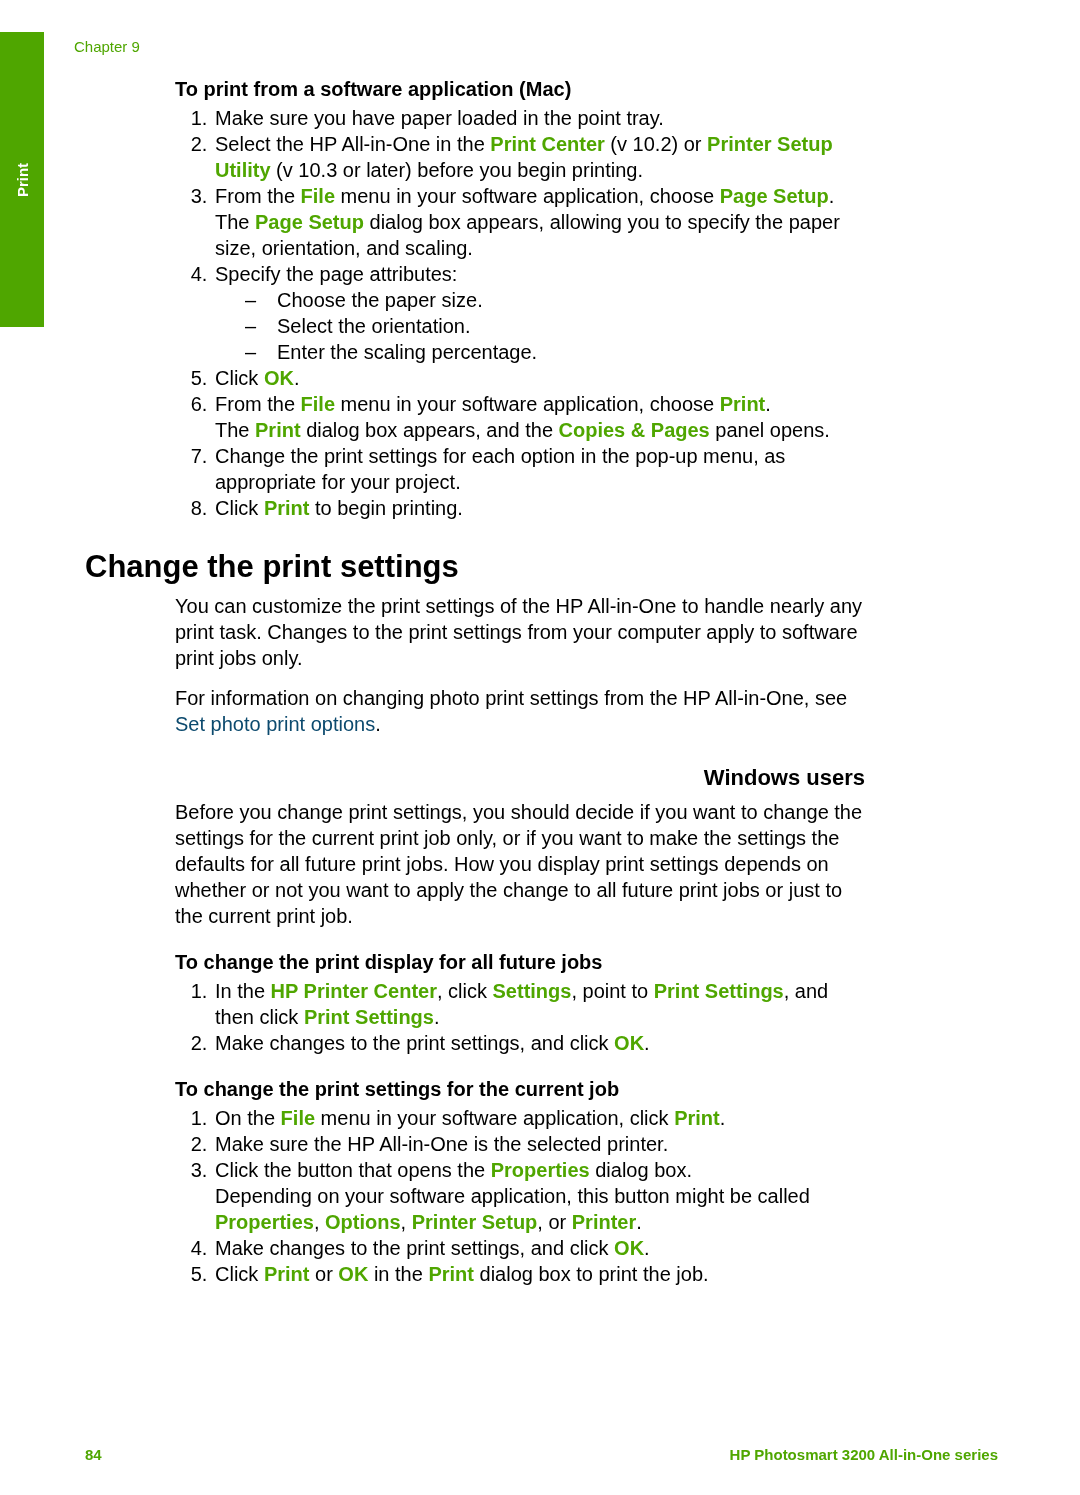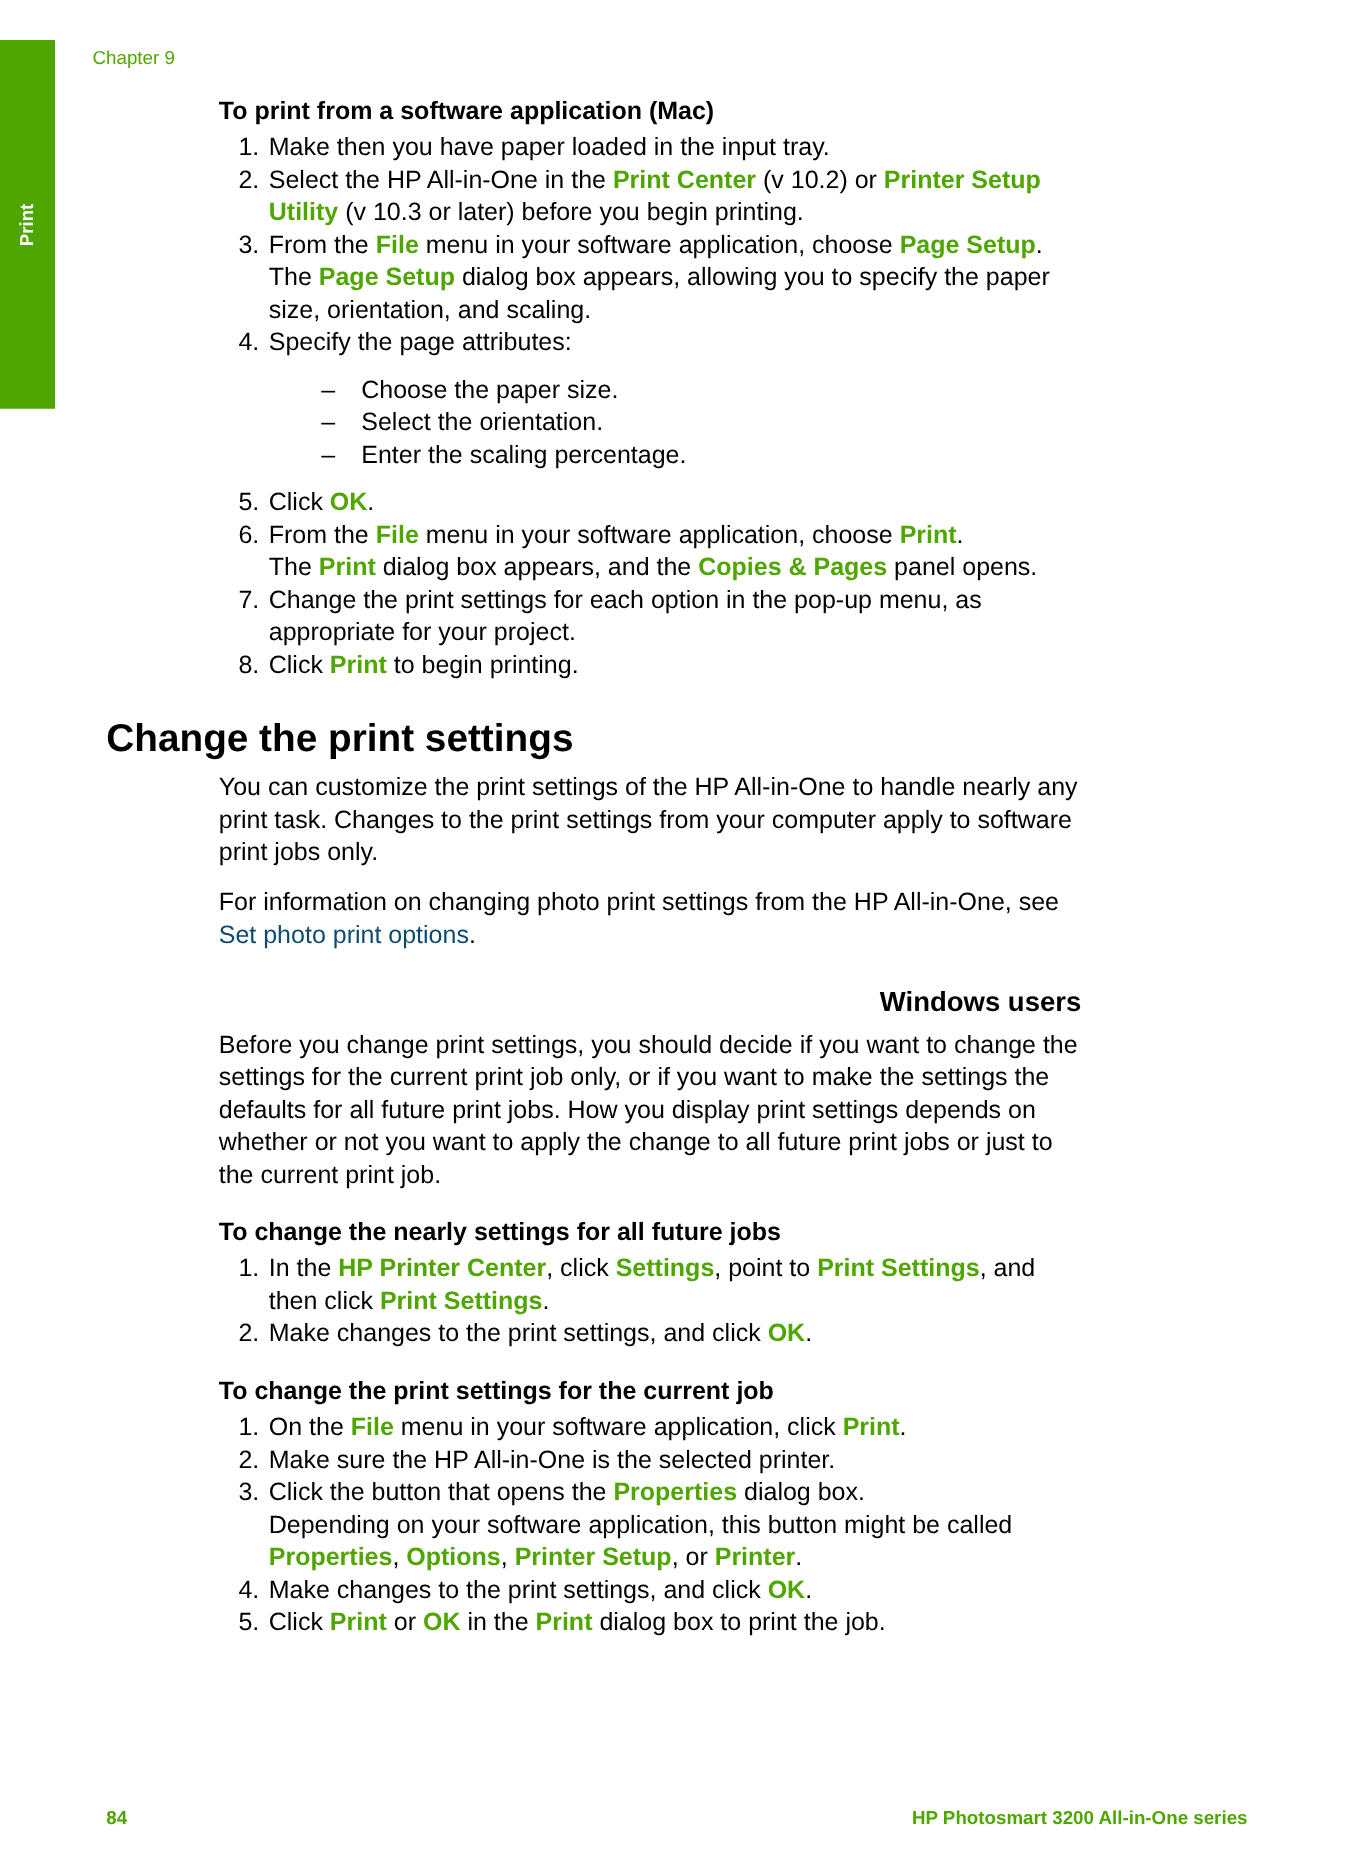--- a/index.html
+++ b/index.html
@@ -124,7 +124,7 @@
 
   <p class="bold-heading">To print from a software application (Mac)</p>
   <ol class="num">
-    <li>Make then you have paper loaded in the input tray.</li>
+    <li>Make sure you have paper loaded in the point tray.</li>
     <li><span>Select the HP All-in-One in the </span><span class="term">Print Center</span><span> (v 10.2) or </span><span class="term">Printer Setup Utility</span><span> (v 10.3 or later) before you begin printing.</span></li>
     <li><span>From the </span><span class="term">File</span><span> menu in your software application, choose </span><span class="term">Page Setup</span><span>.</span><br><span>The </span><span class="term">Page Setup</span><span> dialog box appears, allowing you to specify the paper size, orientation, and scaling.</span></li>
     <li><span>Specify the page attributes:</span>

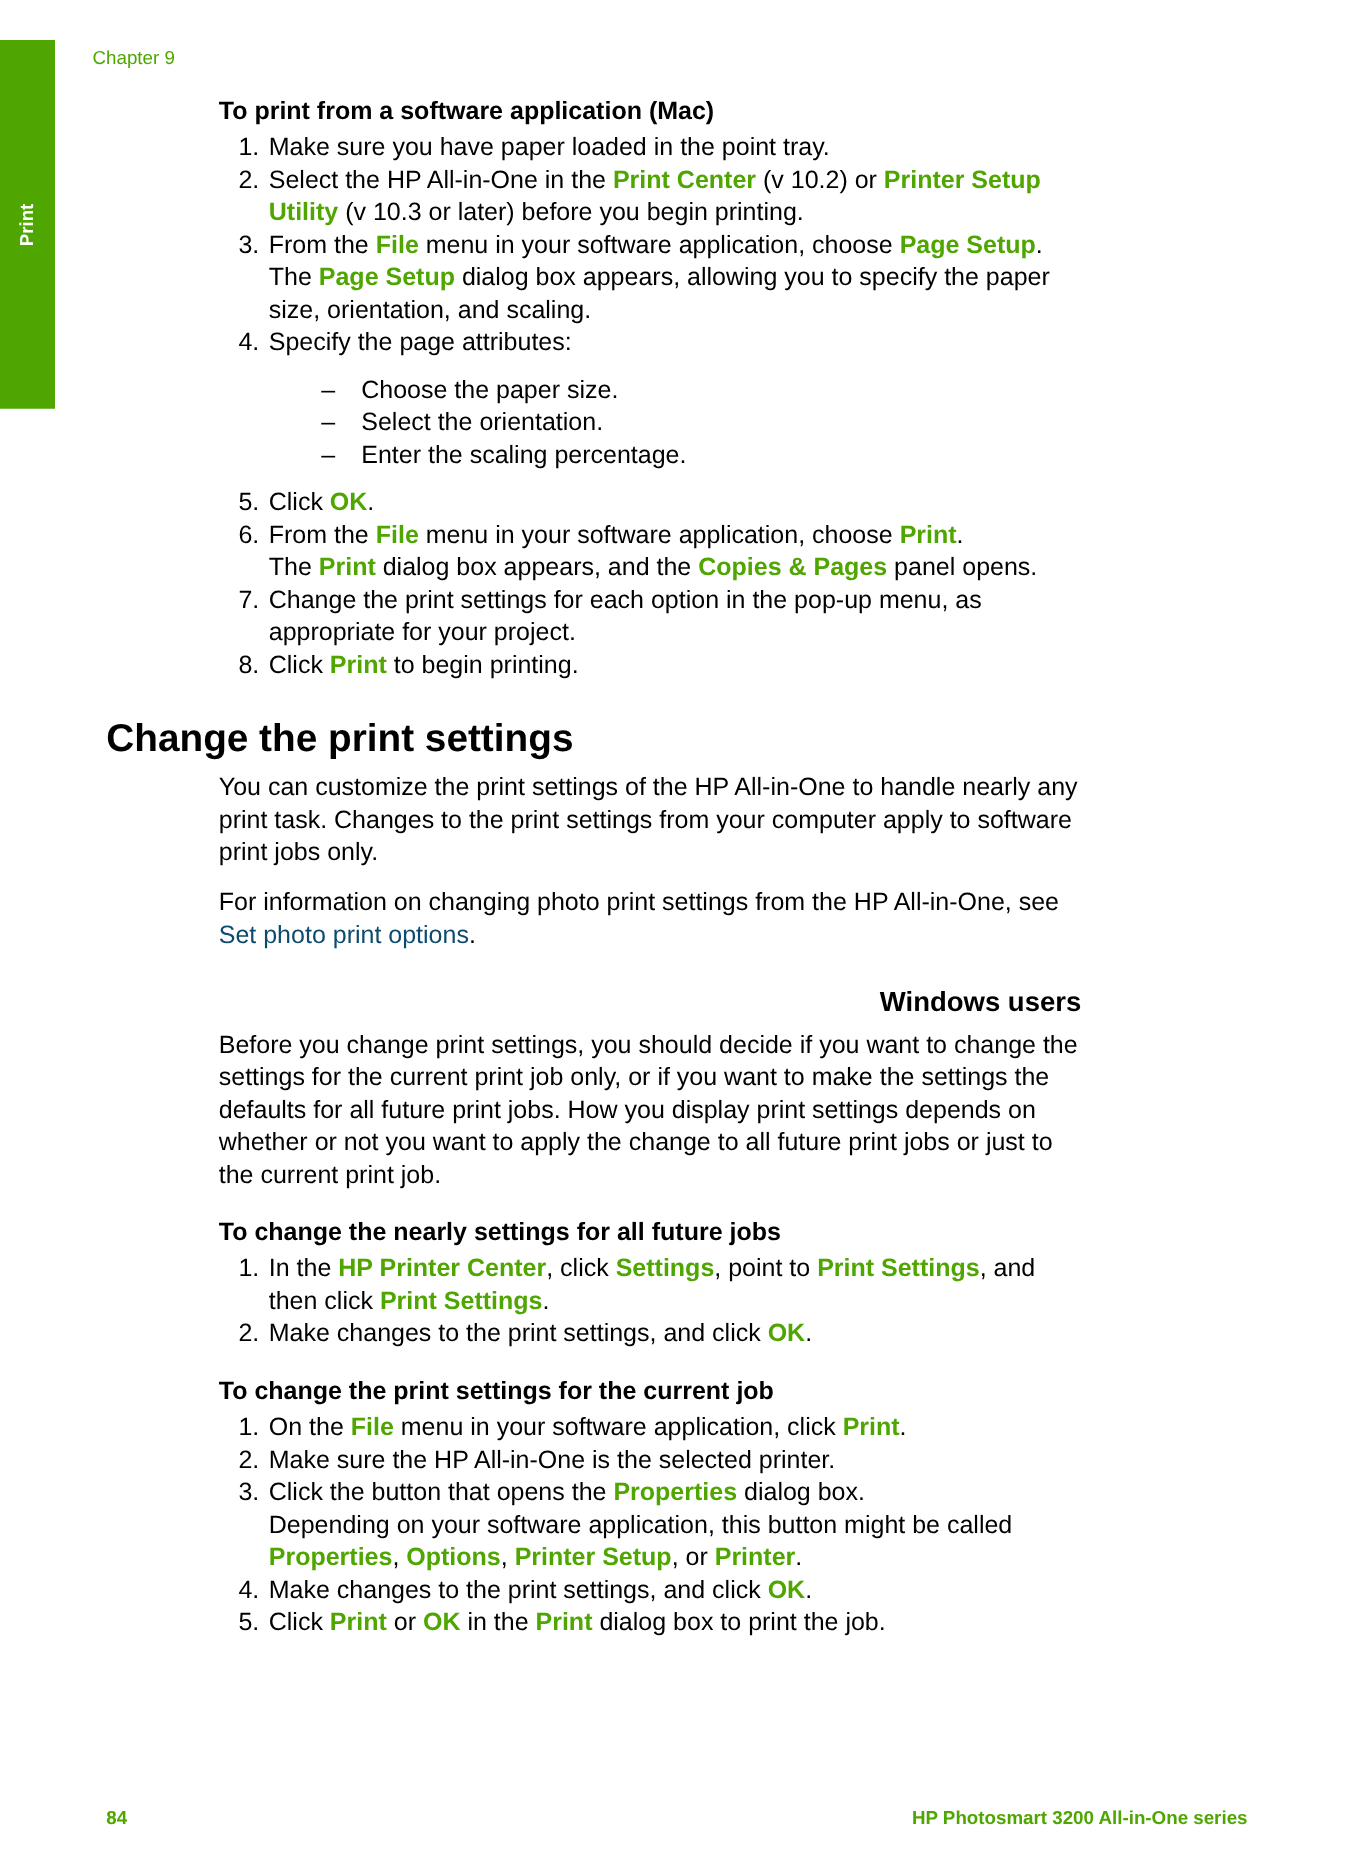--- a/index.html
+++ b/index.html
@@ -62,7 +62,7 @@
   ul.dash {
     list-style: none;
     padding-left: 30px;
-    margin: 12px;
+    margin: 0;
   }
   ul.dash > li {
     position: relative;

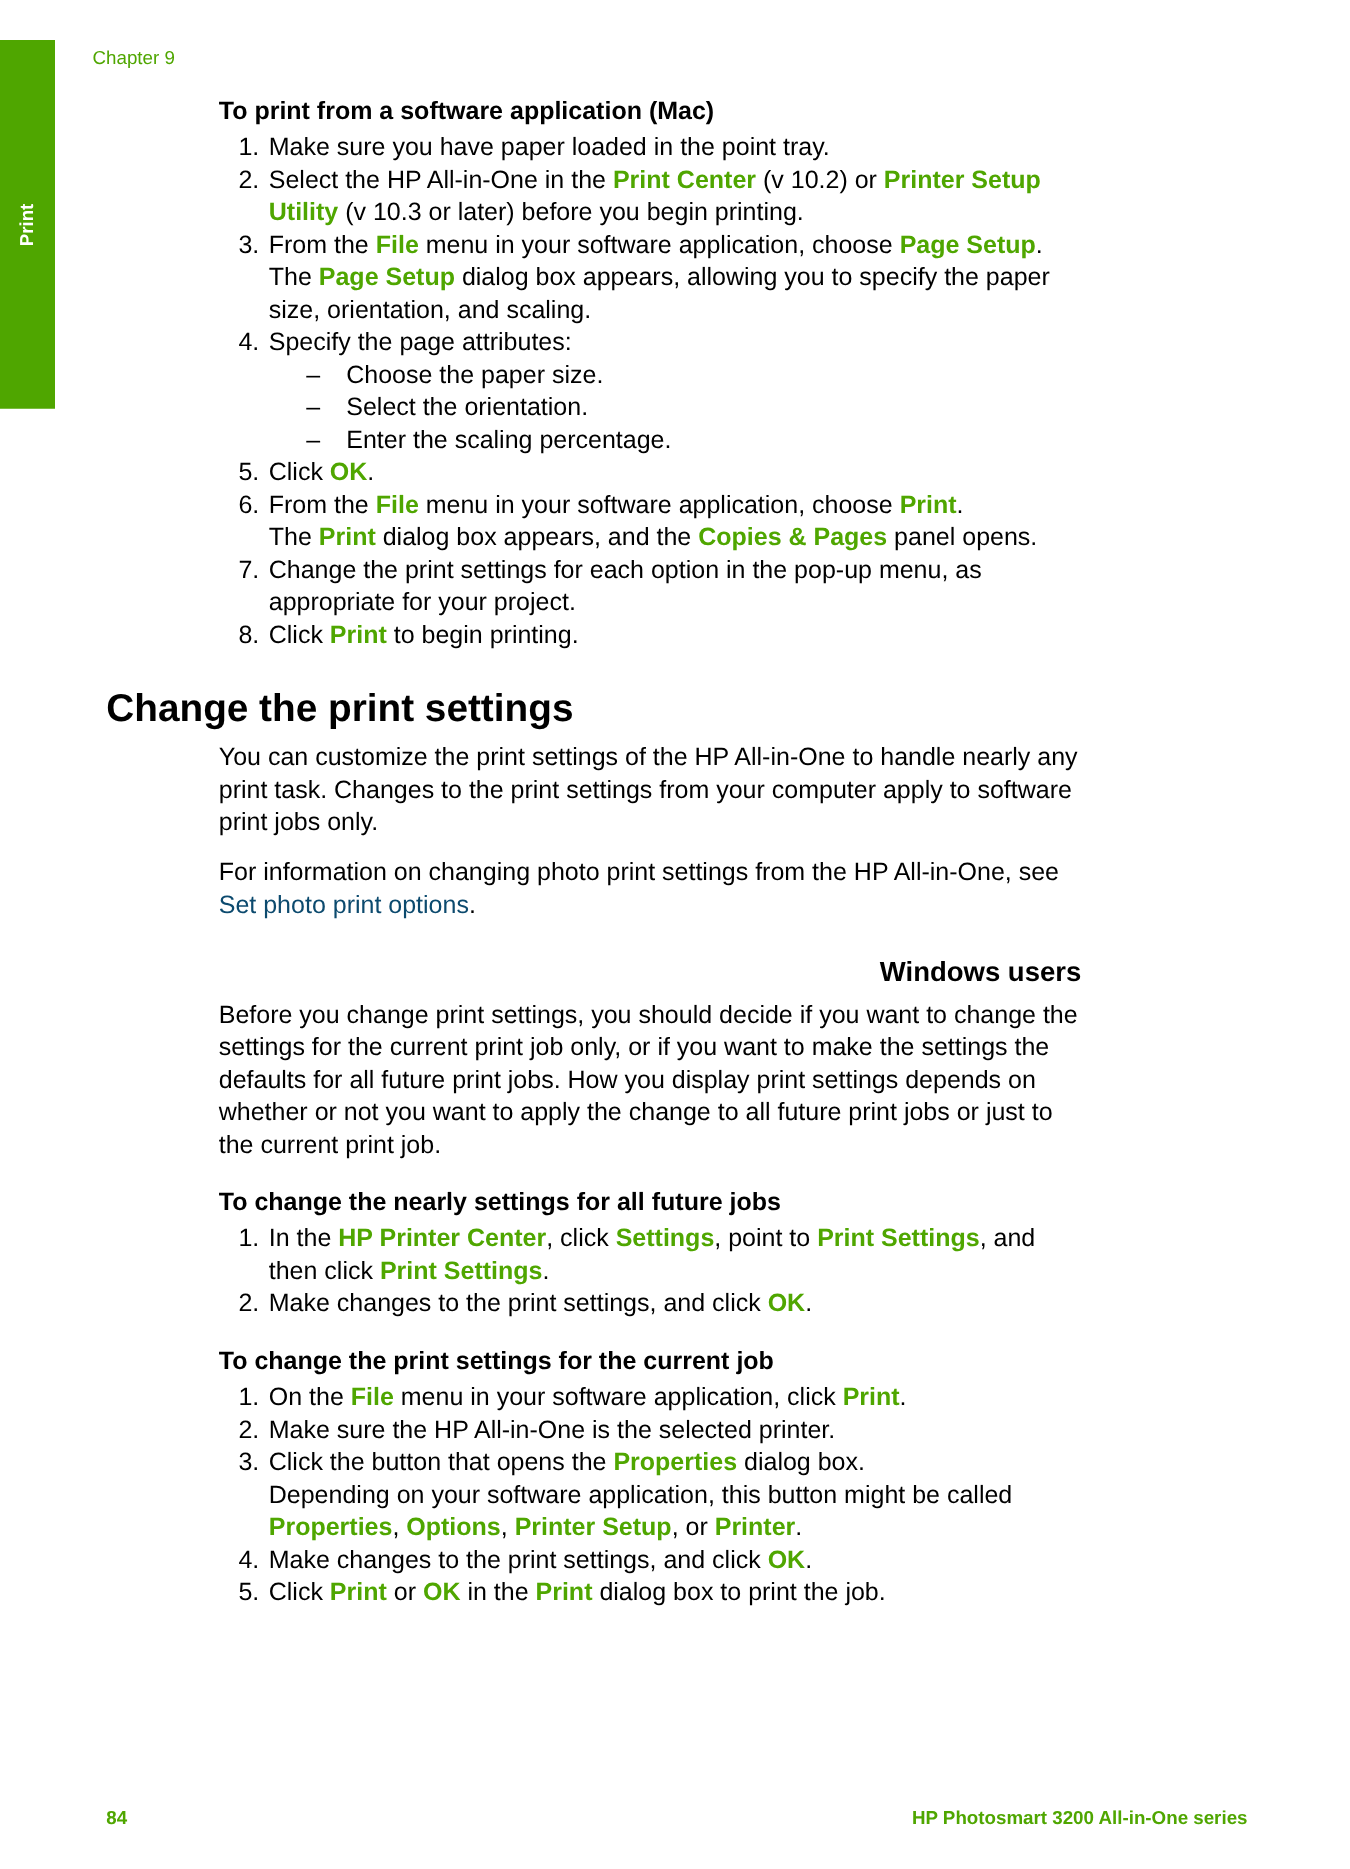--- a/index.html
+++ b/index.html
@@ -147,7 +147,7 @@
   <h2 class="subsection">Windows users</h2>
   <p class="body">Before you change print settings, you should decide if you want to change the settings for the current print job only, or if you want to make the settings the defaults for all future print jobs. How you display print settings depends on whether or not you want to apply the change to all future print jobs or just to the current print job.</p>
 
-  <p class="bold-heading" style="margin-top:22px">To change the nearly settings for all future jobs</p>
+  <p class="bold-heading" style="margin-top:22px">To change the print display for all future jobs</p>
   <ol class="num">
     <li><span>In the </span><span class="term">HP Printer Center</span><span>, click </span><span class="term">Settings</span><span>, point to </span><span class="term">Print Settings</span><span>, and then click </span><span class="term">Print Settings</span><span>.</span></li>
     <li><span>Make changes to the print settings, and click </span><span class="term">OK</span><span>.</span></li>

